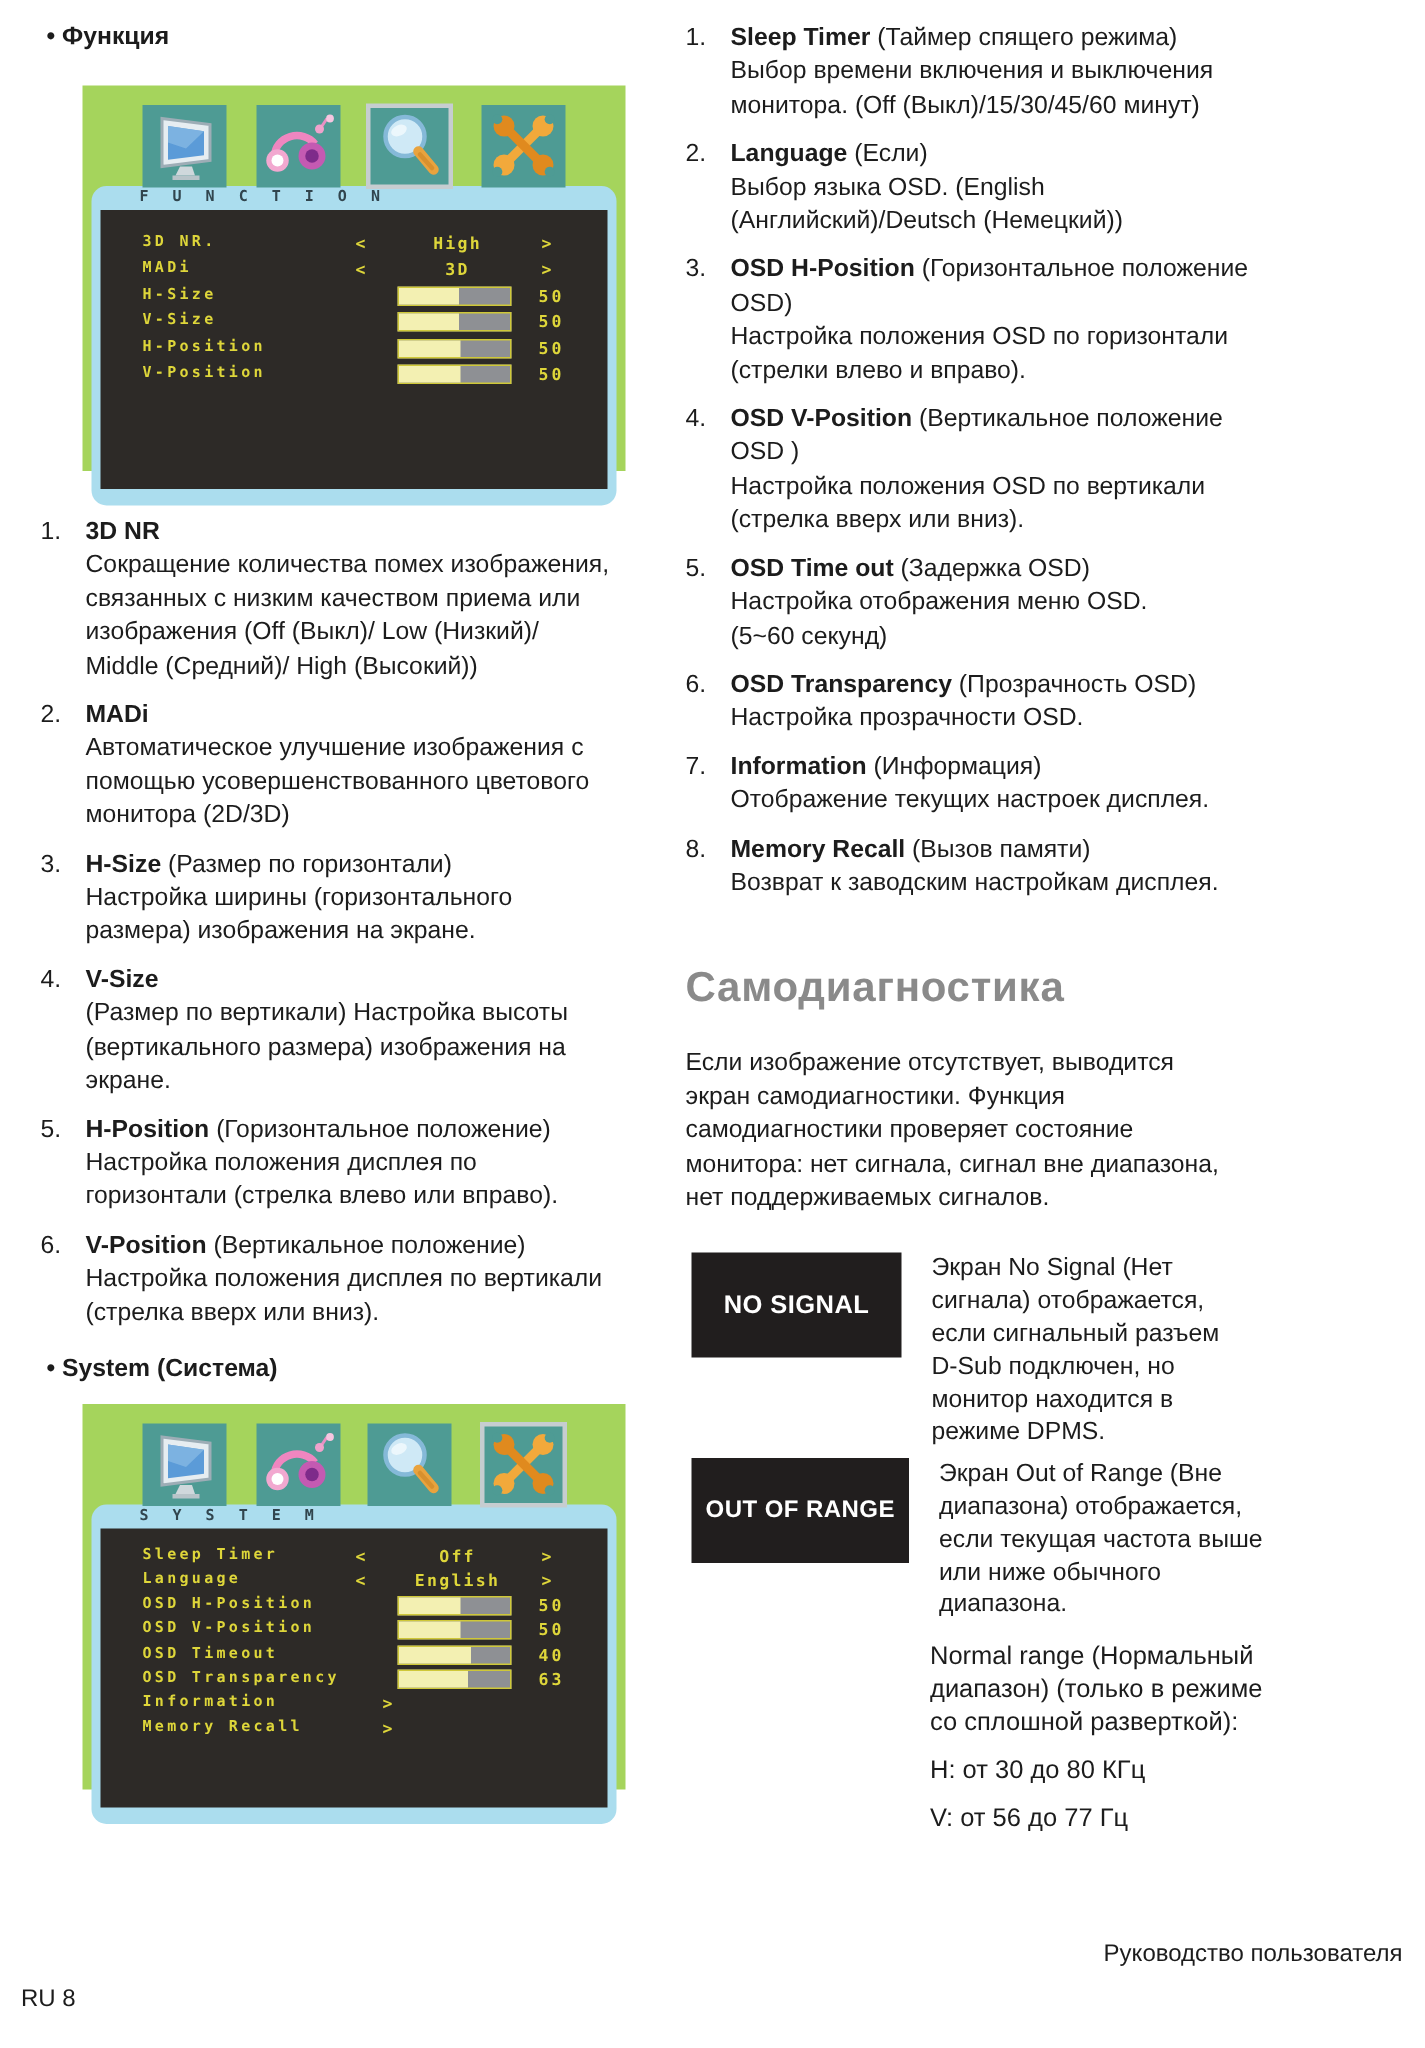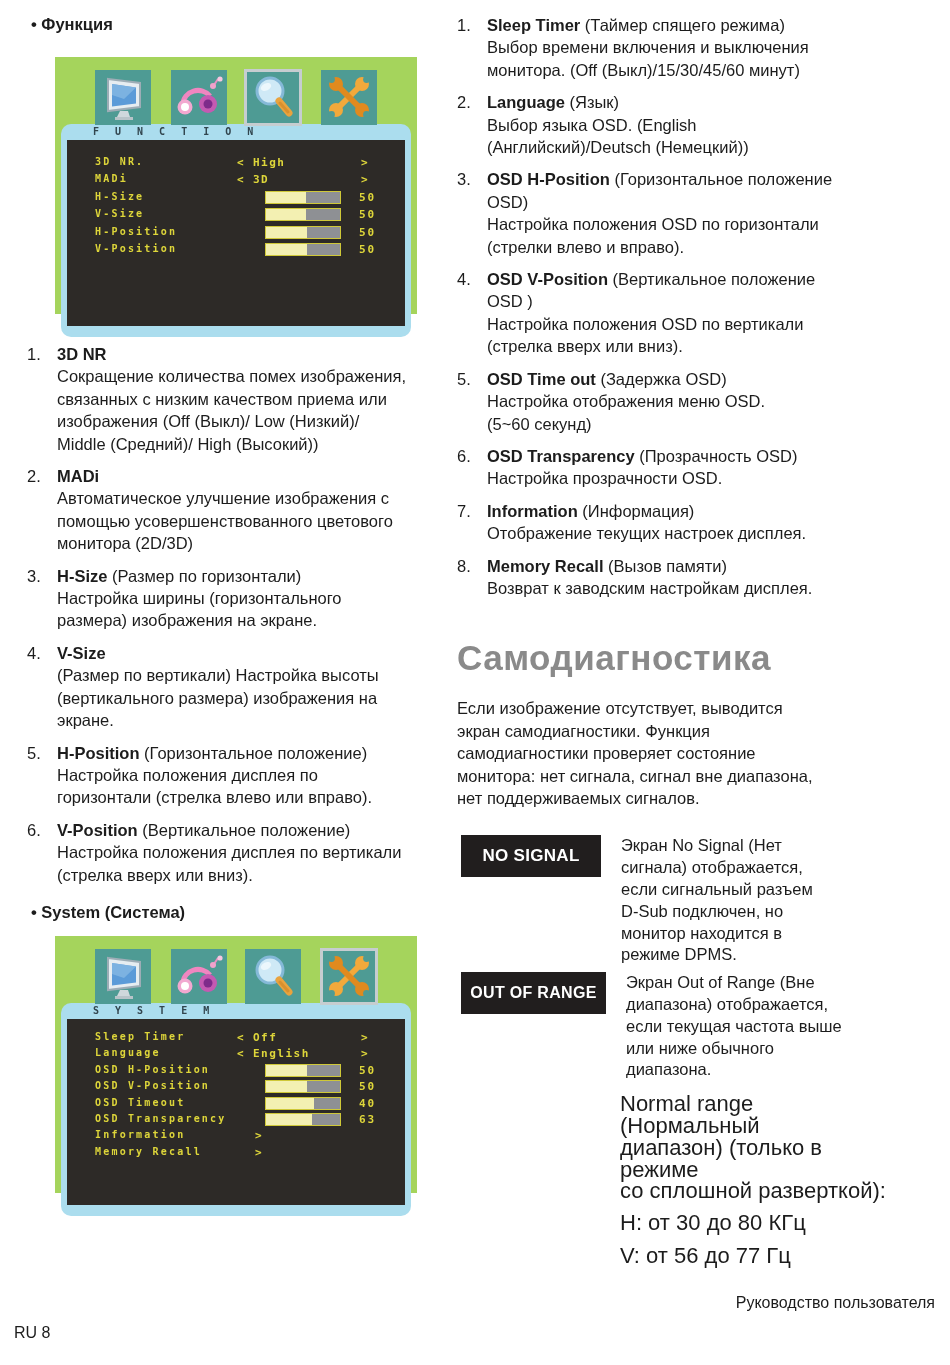--- a/index.html
+++ b/index.html
@@ -329,7 +329,7 @@
         <div class="list-item">
           <span class="num">2.</span>
           <div class="body">
-            <div class="titleline"><span class="bold">Language</span><span class="rest"> (Язык)</span></div>
+            <div class="titleline"><span class="bold">Language</span><span class="rest"> (Если)</span></div>
             <div class="pre">Выбор языка OSD. (English
 (Английский)/Deutsch (Немецкий))</div>
           </div>

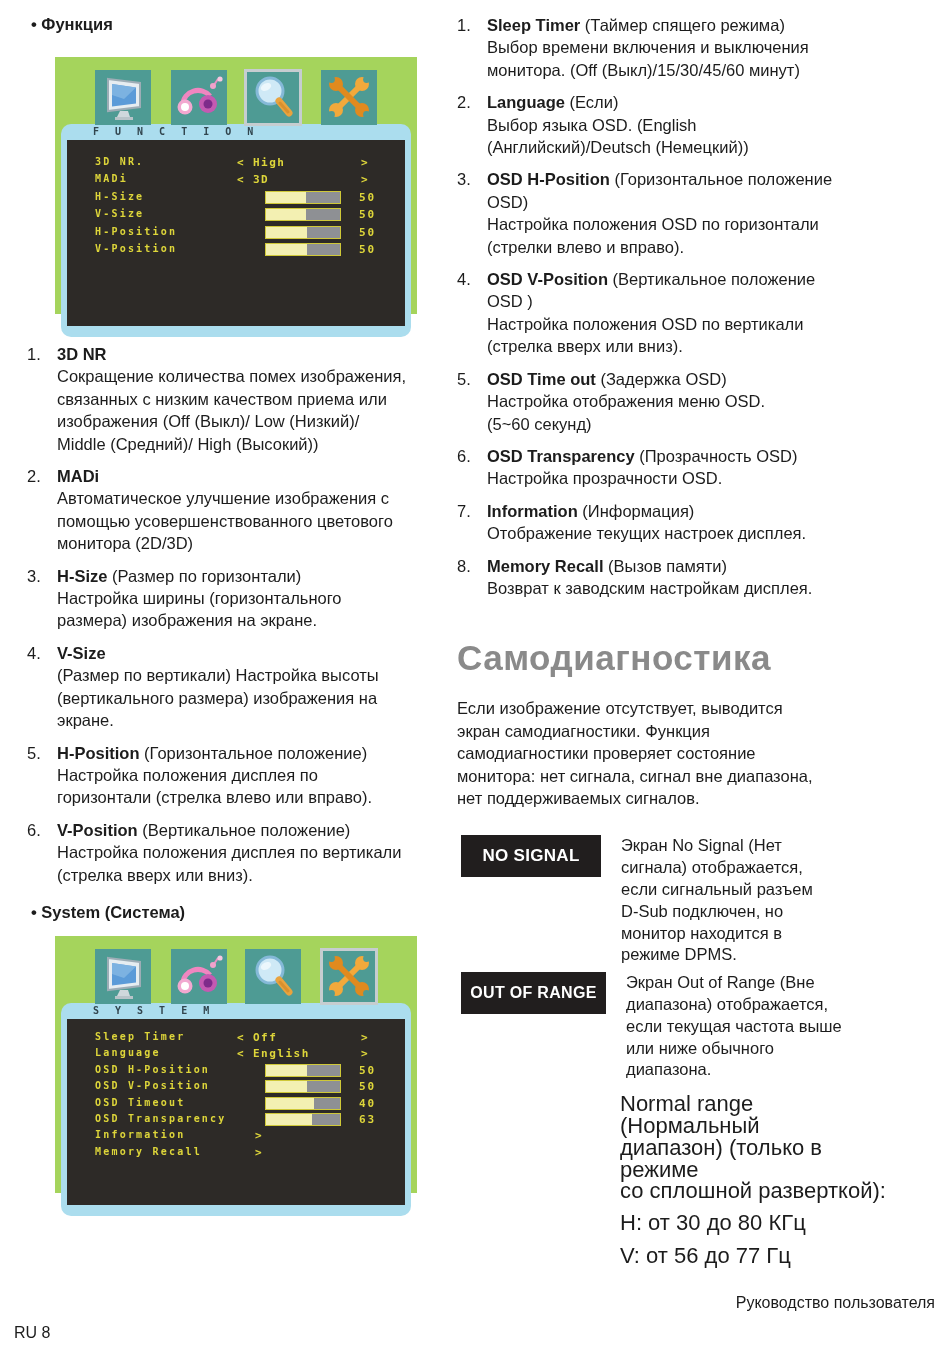--- a/index.html
+++ b/index.html
@@ -47,7 +47,7 @@
              color:var(--osd-yellow,#ded63a);}
   .osd-arr.l{left:182px;}
   .osd-arr.r{left:306px;}
-  .osd-val{left:198px;width:104px;letter-spacing:1.5px;}
+  .osd-val{left:198px;width:104px;text-align:center;letter-spacing:1.5px;}
   .osd-nav{left:200px;}
   .osd-num{left:304px;letter-spacing:2px;}
   .osd-slider{position:absolute;left:210px;top:2px;width:74px;height:11px;

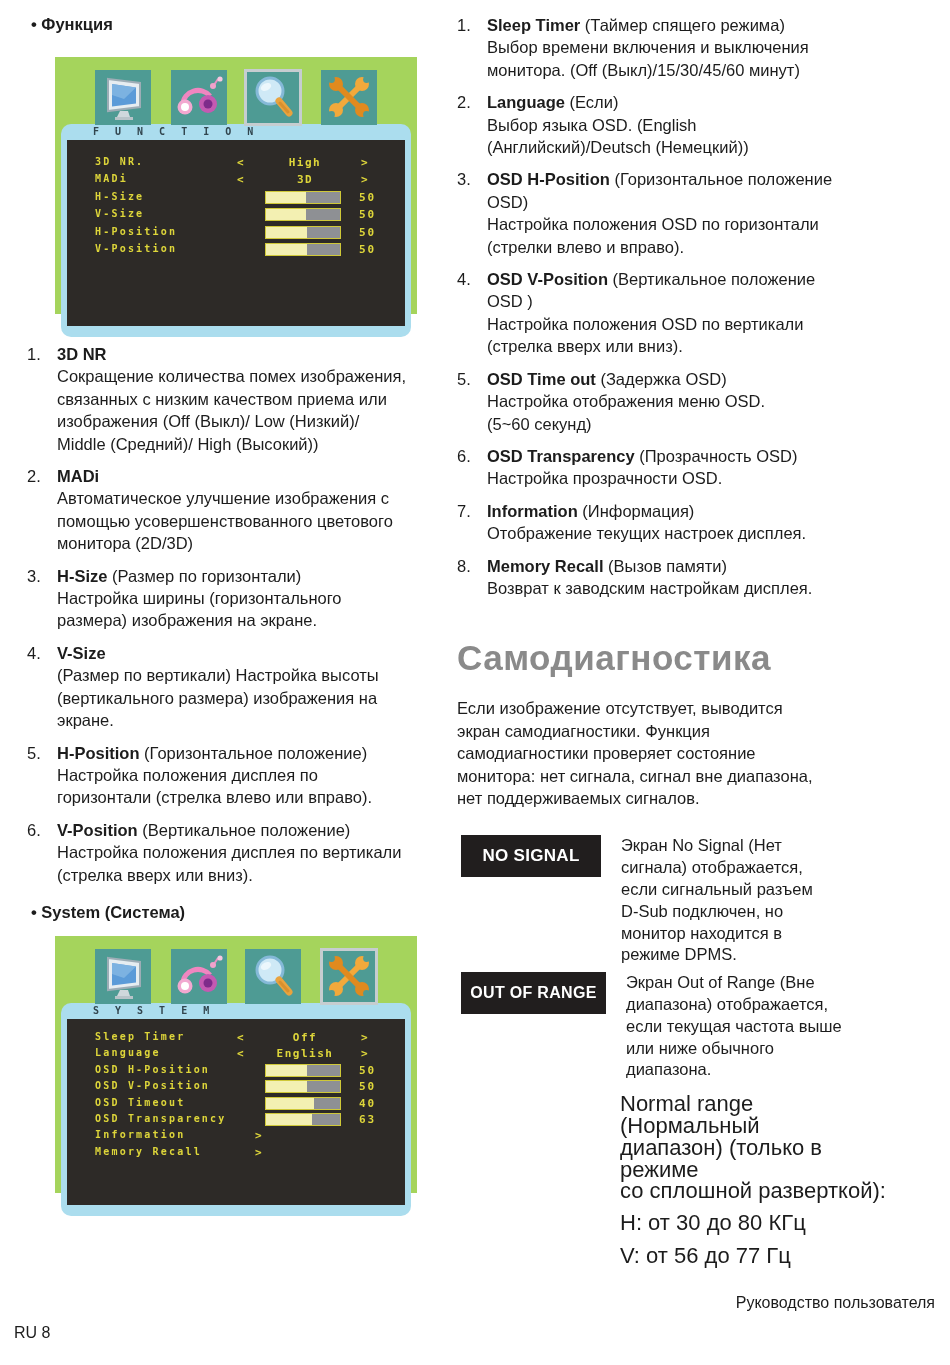--- a/index.html
+++ b/index.html
@@ -56,7 +56,7 @@
   .osd-slider .fill{height:100%;background:var(--slider-fill,#f3f0b2);}
 
   
-  .selfdiag-title{margin-top:42px;font-size:35px;line-height:34px;font-weight:bold;
+  .selfdiag-title{margin-top:42px;font-size:28px;line-height:34px;font-weight:bold;
                   color:var(--selfdiag-title,#8a8a8a);letter-spacing:0.5px;}
   .selfdiag-intro{margin-top:22px;font-size:16.5px;line-height:22.4px;}
   .diag-row{display:flex;align-items:flex-start;margin-bottom:6px;}

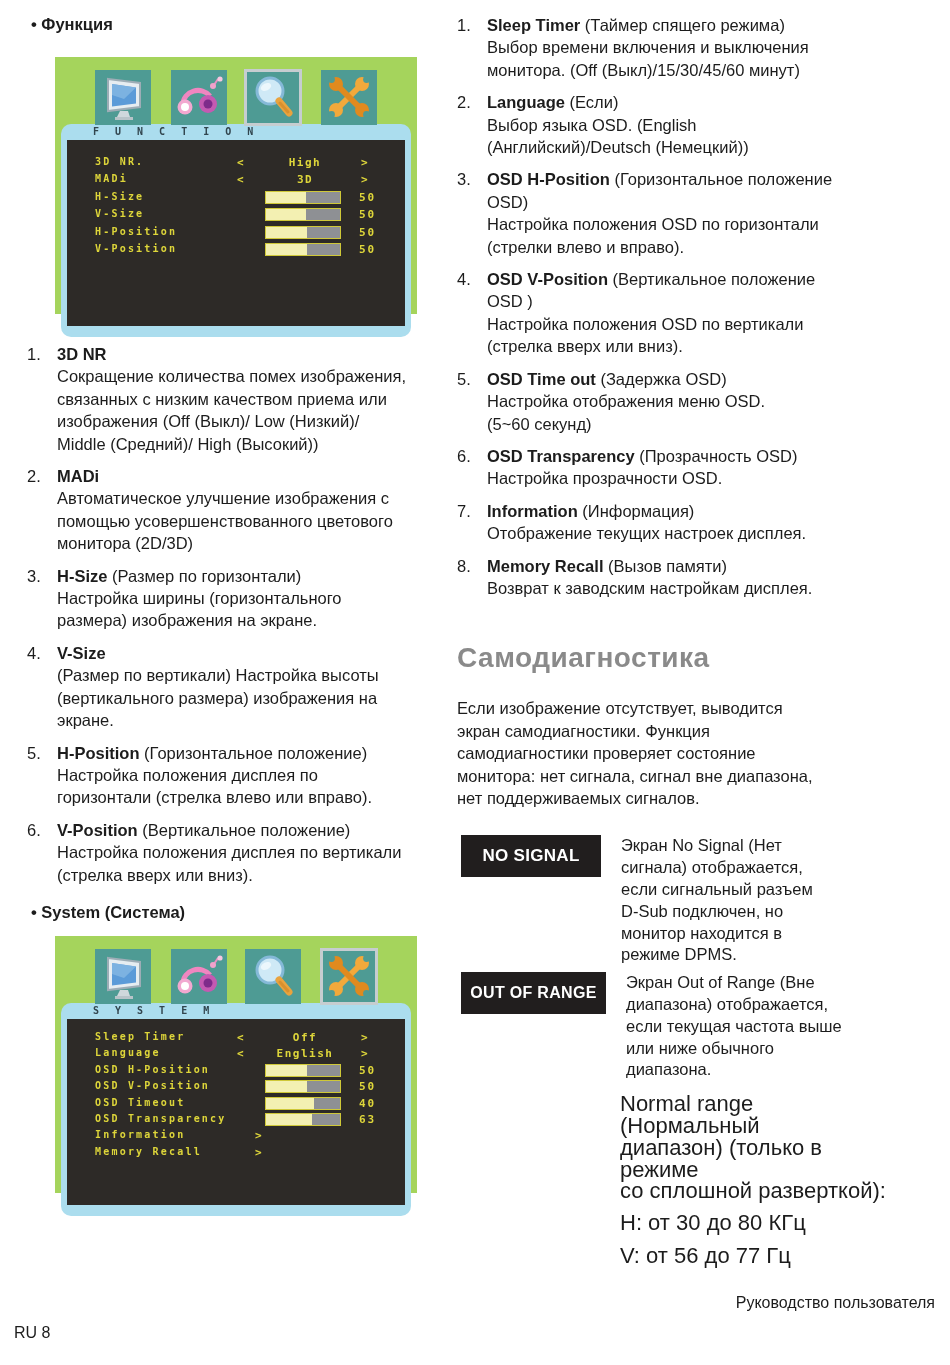--- a/index.html
+++ b/index.html
@@ -61,7 +61,7 @@
   .selfdiag-intro{margin-top:22px;font-size:16.5px;line-height:22.4px;}
   .diag-row{display:flex;align-items:flex-start;margin-bottom:6px;}
   .diag-row.first{margin-top:26px;}
-  .diag-box{flex:none;margin-left:4px;margin-right:20px;min-width:140px;height:42px;
+  .diag-box{flex:none;margin-left:4px;margin-right:20px;min-width:140px;height:70px;
             padding:0 6px;background:var(--diag-box-bg,#211e1e);color:var(--diag-box-text,#fff);
             font-weight:bold;font-size:17px;letter-spacing:0.3px;
             display:flex;align-items:center;justify-content:center;box-sizing:border-box;}

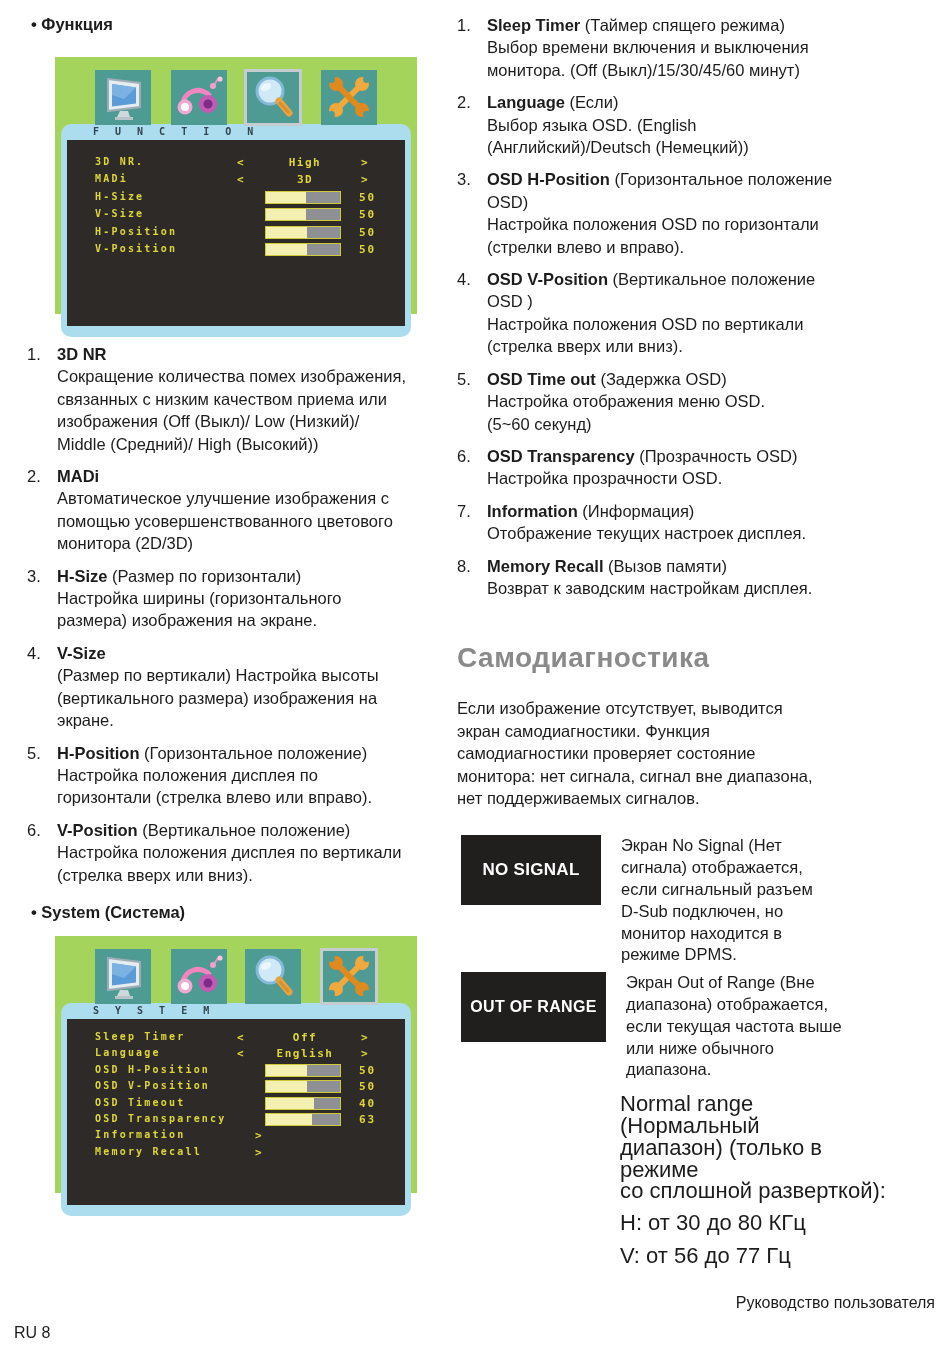--- a/index.html
+++ b/index.html
@@ -67,7 +67,7 @@
             display:flex;align-items:center;justify-content:center;box-sizing:border-box;}
   .diag-box.oor{min-width:145px;font-size:16px;}
   .diag-text{font-size:16.5px;line-height:21.8px;width:262px;}
-  .right-sub{margin-left:163px;width:270px;font-size:22px;line-height:21.8px;}
+  .right-sub{margin-left:163px;width:270px;font-size:17px;line-height:21.8px;}
   .right-sub.nr{margin-top:12px;}
   .right-sub.hl{margin-top:10px;}
   .right-sub.vl{margin-top:11px;}

